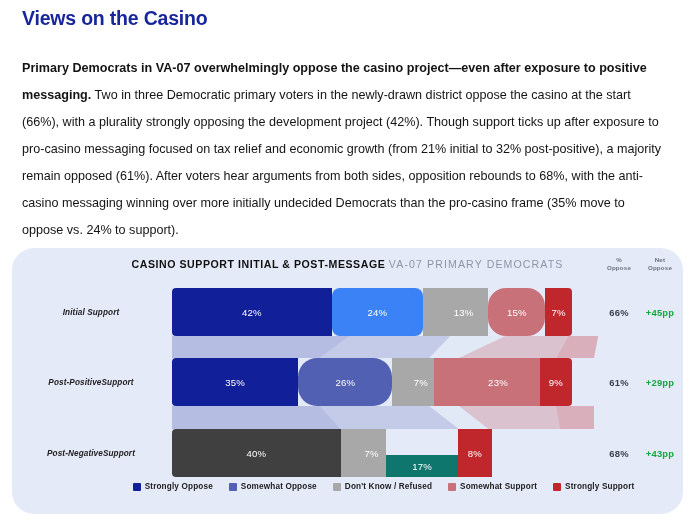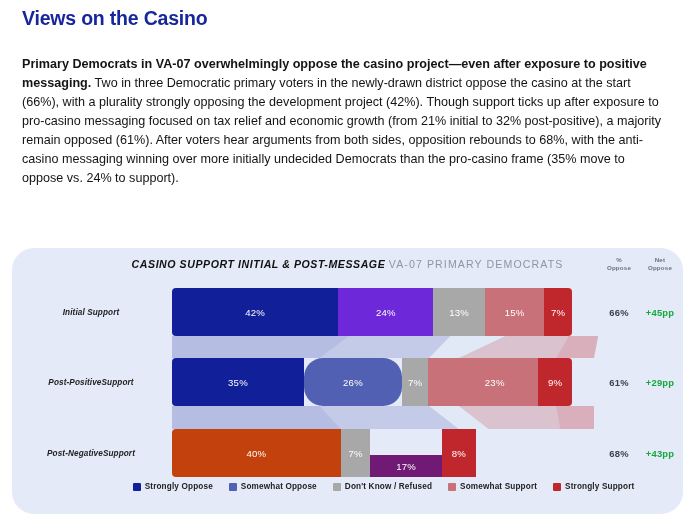--- a/index.html
+++ b/index.html
@@ -34,7 +34,7 @@
     top: 42px;
     width: 645px;
     font-size: 12.6px;
-    line-height: 19px;
+    line-height: 27px;
     color: #141414;
     text-align: left;
   }

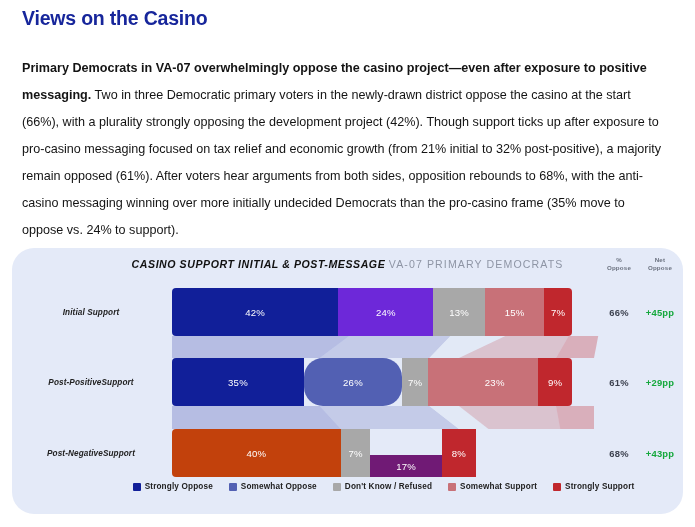--- a/index.html
+++ b/index.html
@@ -64,7 +64,6 @@
   .chart-header .strong {
     font-weight: bold;
     color: #111111;
-    font-style: italic;
   }
   .chart-header .sub {
     font-weight: normal;

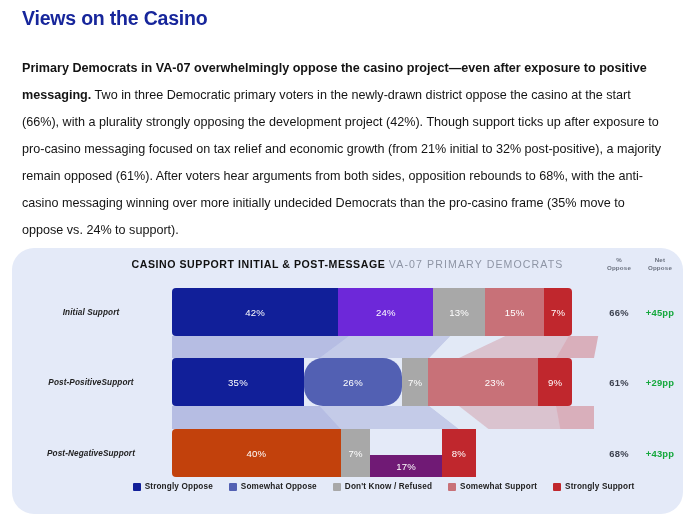--- a/index.html
+++ b/index.html
@@ -244,7 +244,7 @@
           </div>
           <div class="bar">
             <div class="seg" style="background: rgb(17, 31, 153); width: 177.24px;">42%</div>
-            <div class="seg" style="background: #6d28d9; width: 101.28px;">24%</div>
+            <div class="seg" style="background: #3b82f6; width: 101.28px; border-radius: 8px;">24%</div>
             <div class="seg gray" style="background: rgb(168, 168, 168); width: 54.86px;">13%</div>
             <div class="seg" style="background: rgb(200, 113, 120); width: 63.3px;">15%</div>
             <div class="seg" style="background: rgb(192, 39, 45); width: 29.54px;">7%</div>

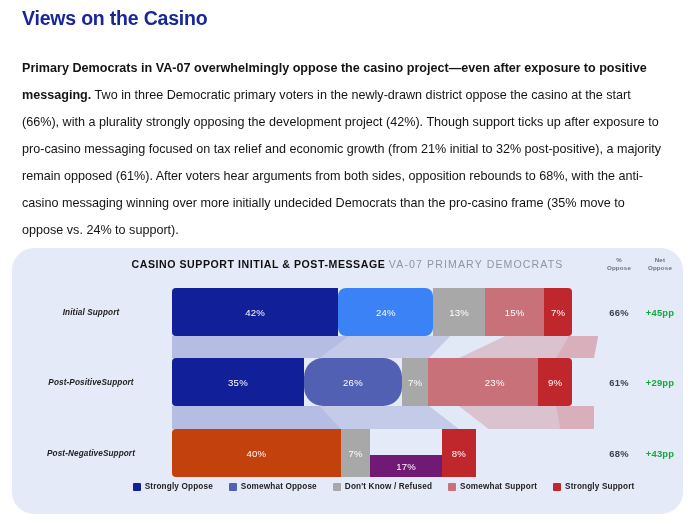--- a/index.html
+++ b/index.html
@@ -141,7 +141,7 @@
     font-weight: normal;
     letter-spacing: 0.2px;
   }
-  .seg.gray { color: #ffffff; }
+  .seg.gray { color: #ffffff; padding-left: 16px; }
 
   .row-pct {
     position: absolute;

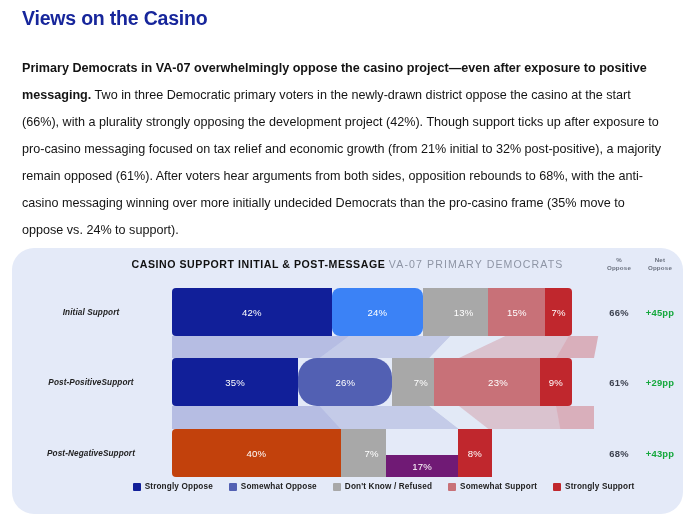--- a/index.html
+++ b/index.html
@@ -246,7 +246,7 @@
             <div class="seg" style="background: rgb(17, 31, 153); width: 177.24px;">42%</div>
             <div class="seg" style="background: #3b82f6; width: 101.28px; border-radius: 8px;">24%</div>
             <div class="seg gray" style="background: rgb(168, 168, 168); width: 54.86px;">13%</div>
-            <div class="seg" style="background: rgb(200, 113, 120); width: 63.3px;">15%</div>
+            <div class="seg" style="background: rgb(200, 113, 120); width: 63.3px; border-radius: 18px;">15%</div>
             <div class="seg" style="background: rgb(192, 39, 45); width: 29.54px;">7%</div>
           </div>
           <div class="row-pct">66%</div>

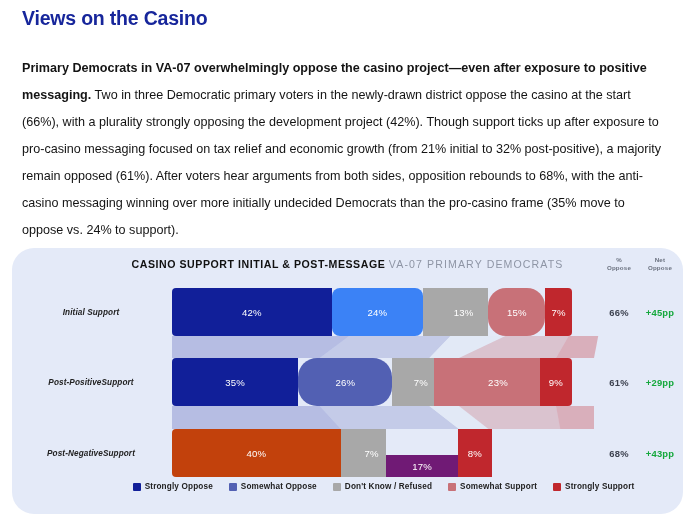--- a/index.html
+++ b/index.html
@@ -273,7 +273,7 @@
             <div>Support</div>
           </div>
           <div class="bar">
-            <div class="seg" style="background: #c2410c; width: 168.8px;">40%</div>
+            <div class="seg" style="background: #404040; width: 168.8px;">40%</div>
             <div class="seg gray" style="background: rgb(168, 168, 168); width: 29.54px;">7%</div>
             <div class="seg" style="background: #701a75; width: 71.74px; margin-top: 26px;">17%</div>
             <div class="seg" style="background: rgb(192, 39, 45); width: 33.76px;">8%</div>

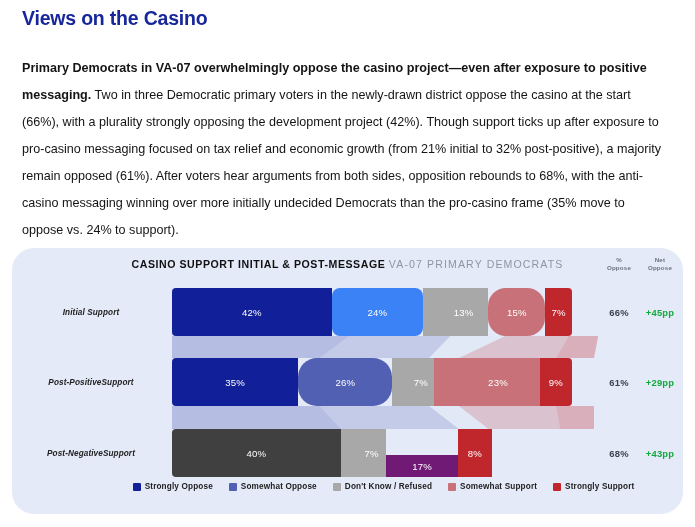--- a/index.html
+++ b/index.html
@@ -275,7 +275,7 @@
           <div class="bar">
             <div class="seg" style="background: #404040; width: 168.8px;">40%</div>
             <div class="seg gray" style="background: rgb(168, 168, 168); width: 29.54px;">7%</div>
-            <div class="seg" style="background: #701a75; width: 71.74px; margin-top: 26px;">17%</div>
+            <div class="seg" style="background: #0f766e; width: 71.74px; margin-top: 26px;">17%</div>
             <div class="seg" style="background: rgb(192, 39, 45); width: 33.76px;">8%</div>
           </div>
           <div class="row-pct">68%</div>

